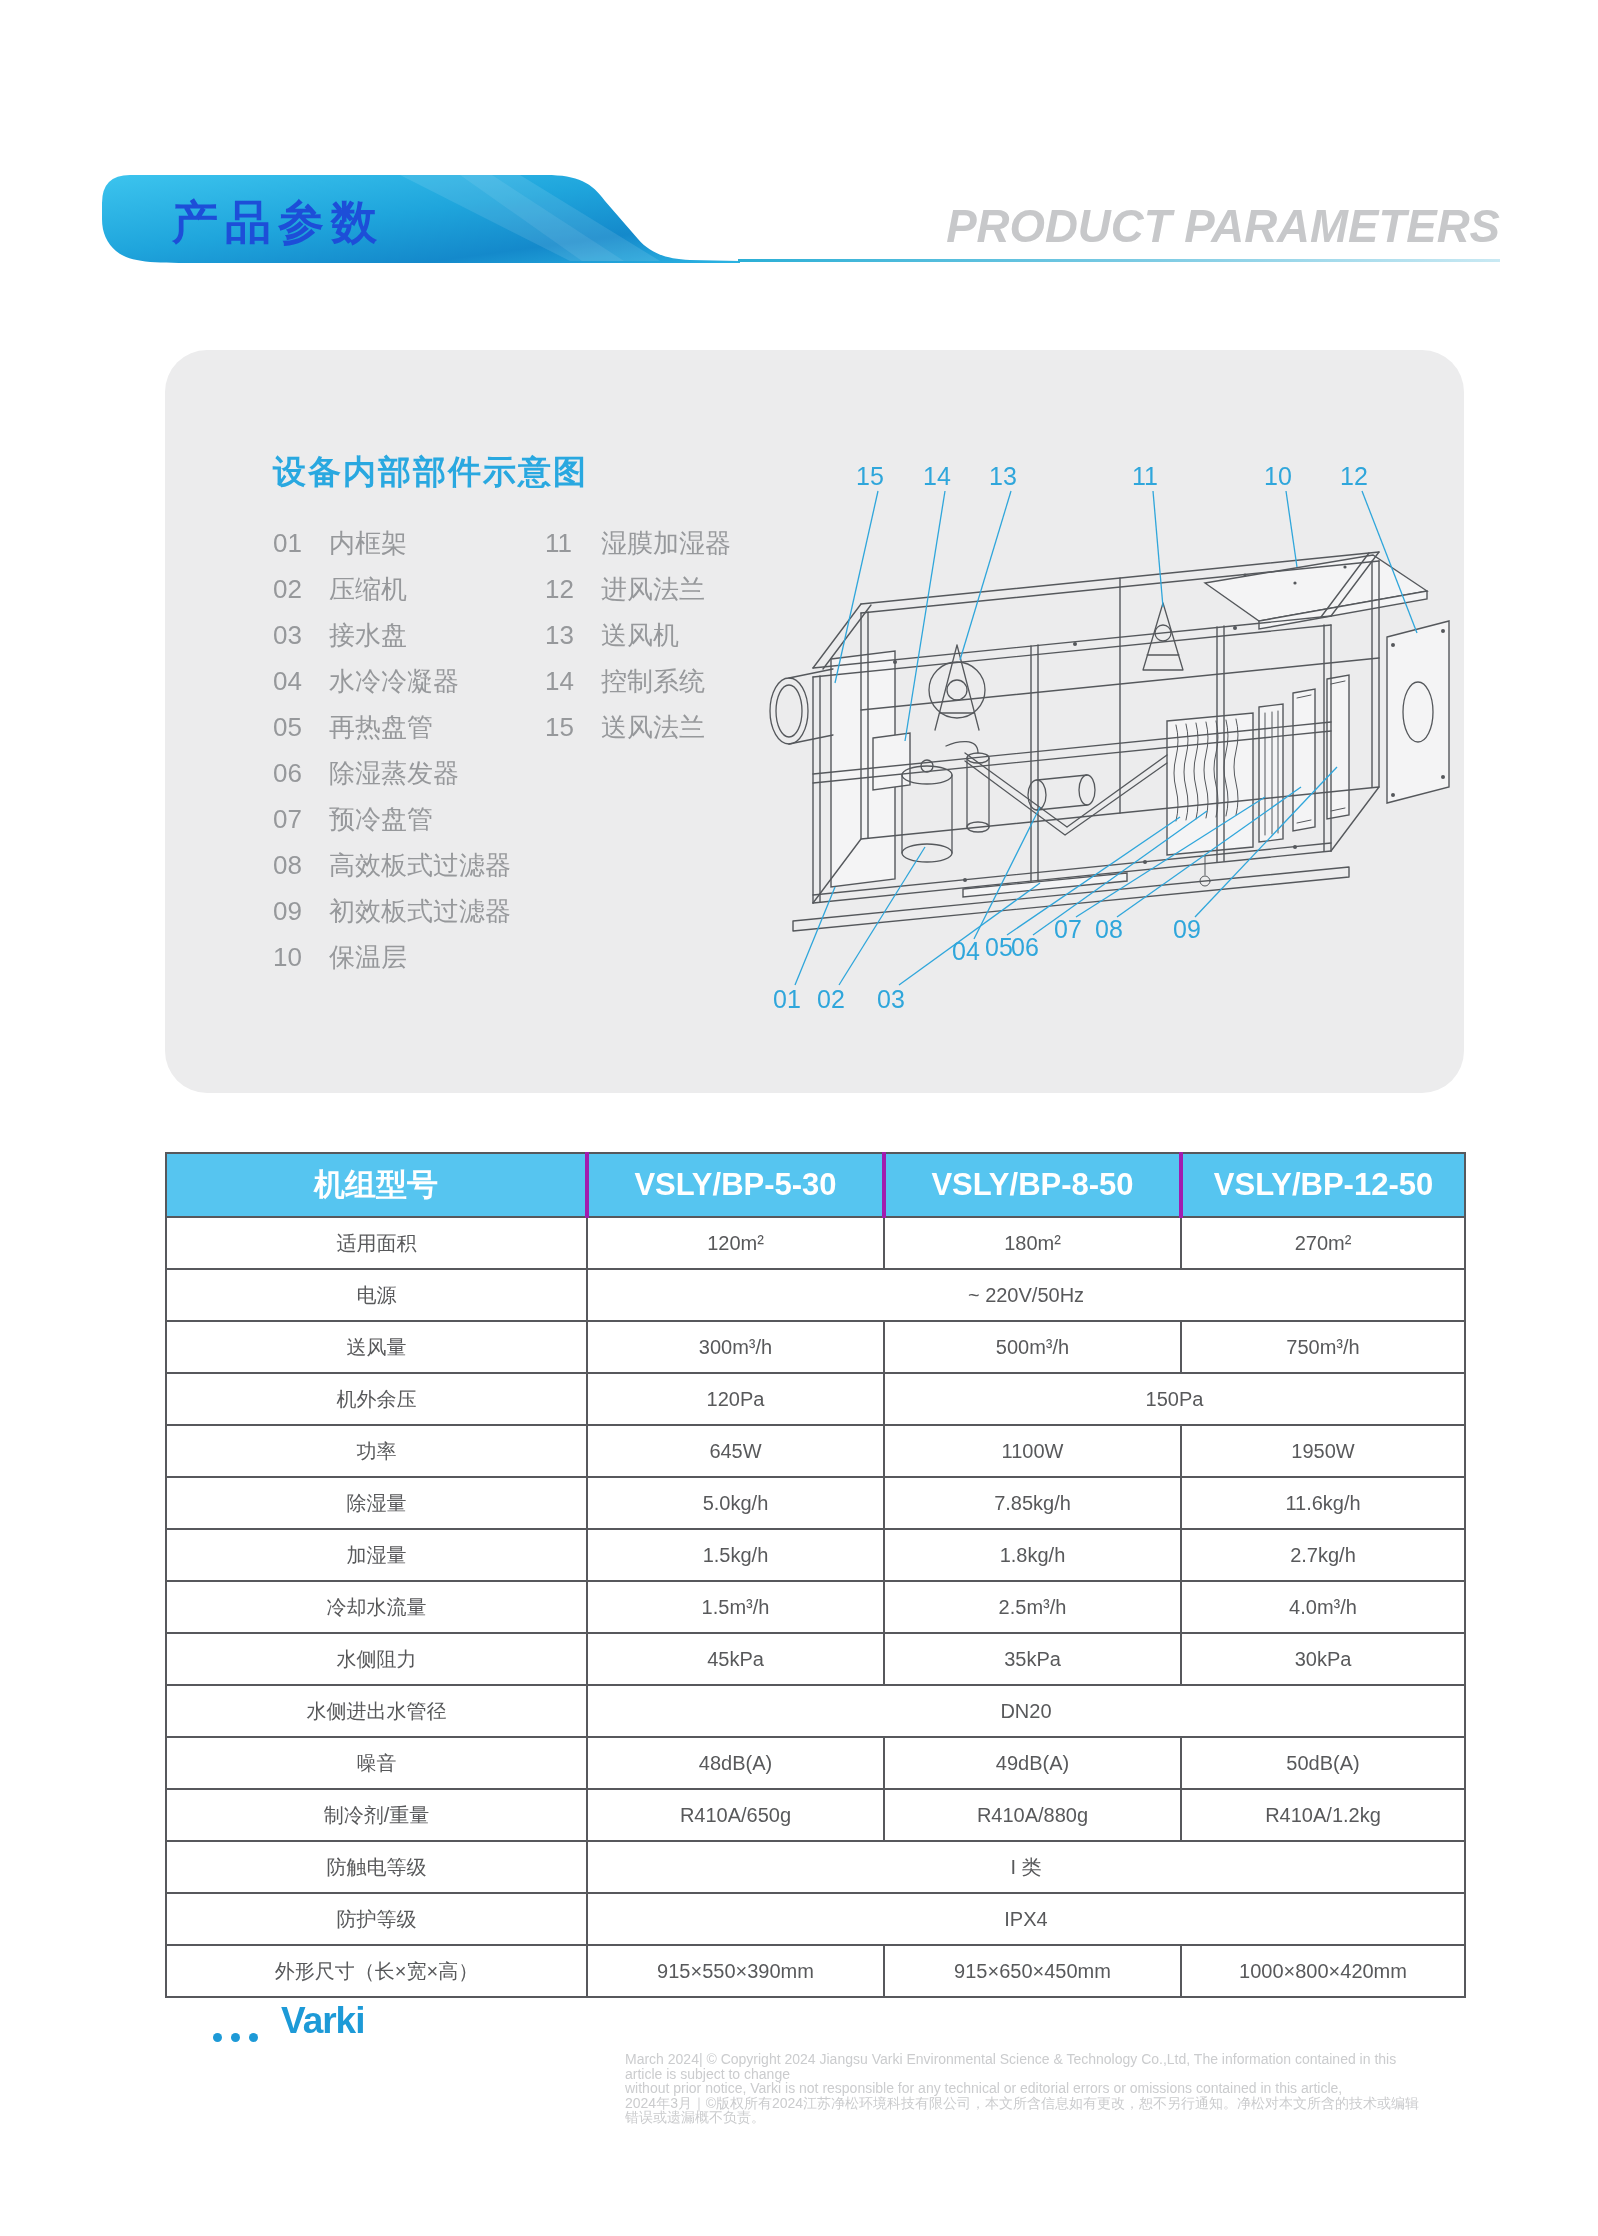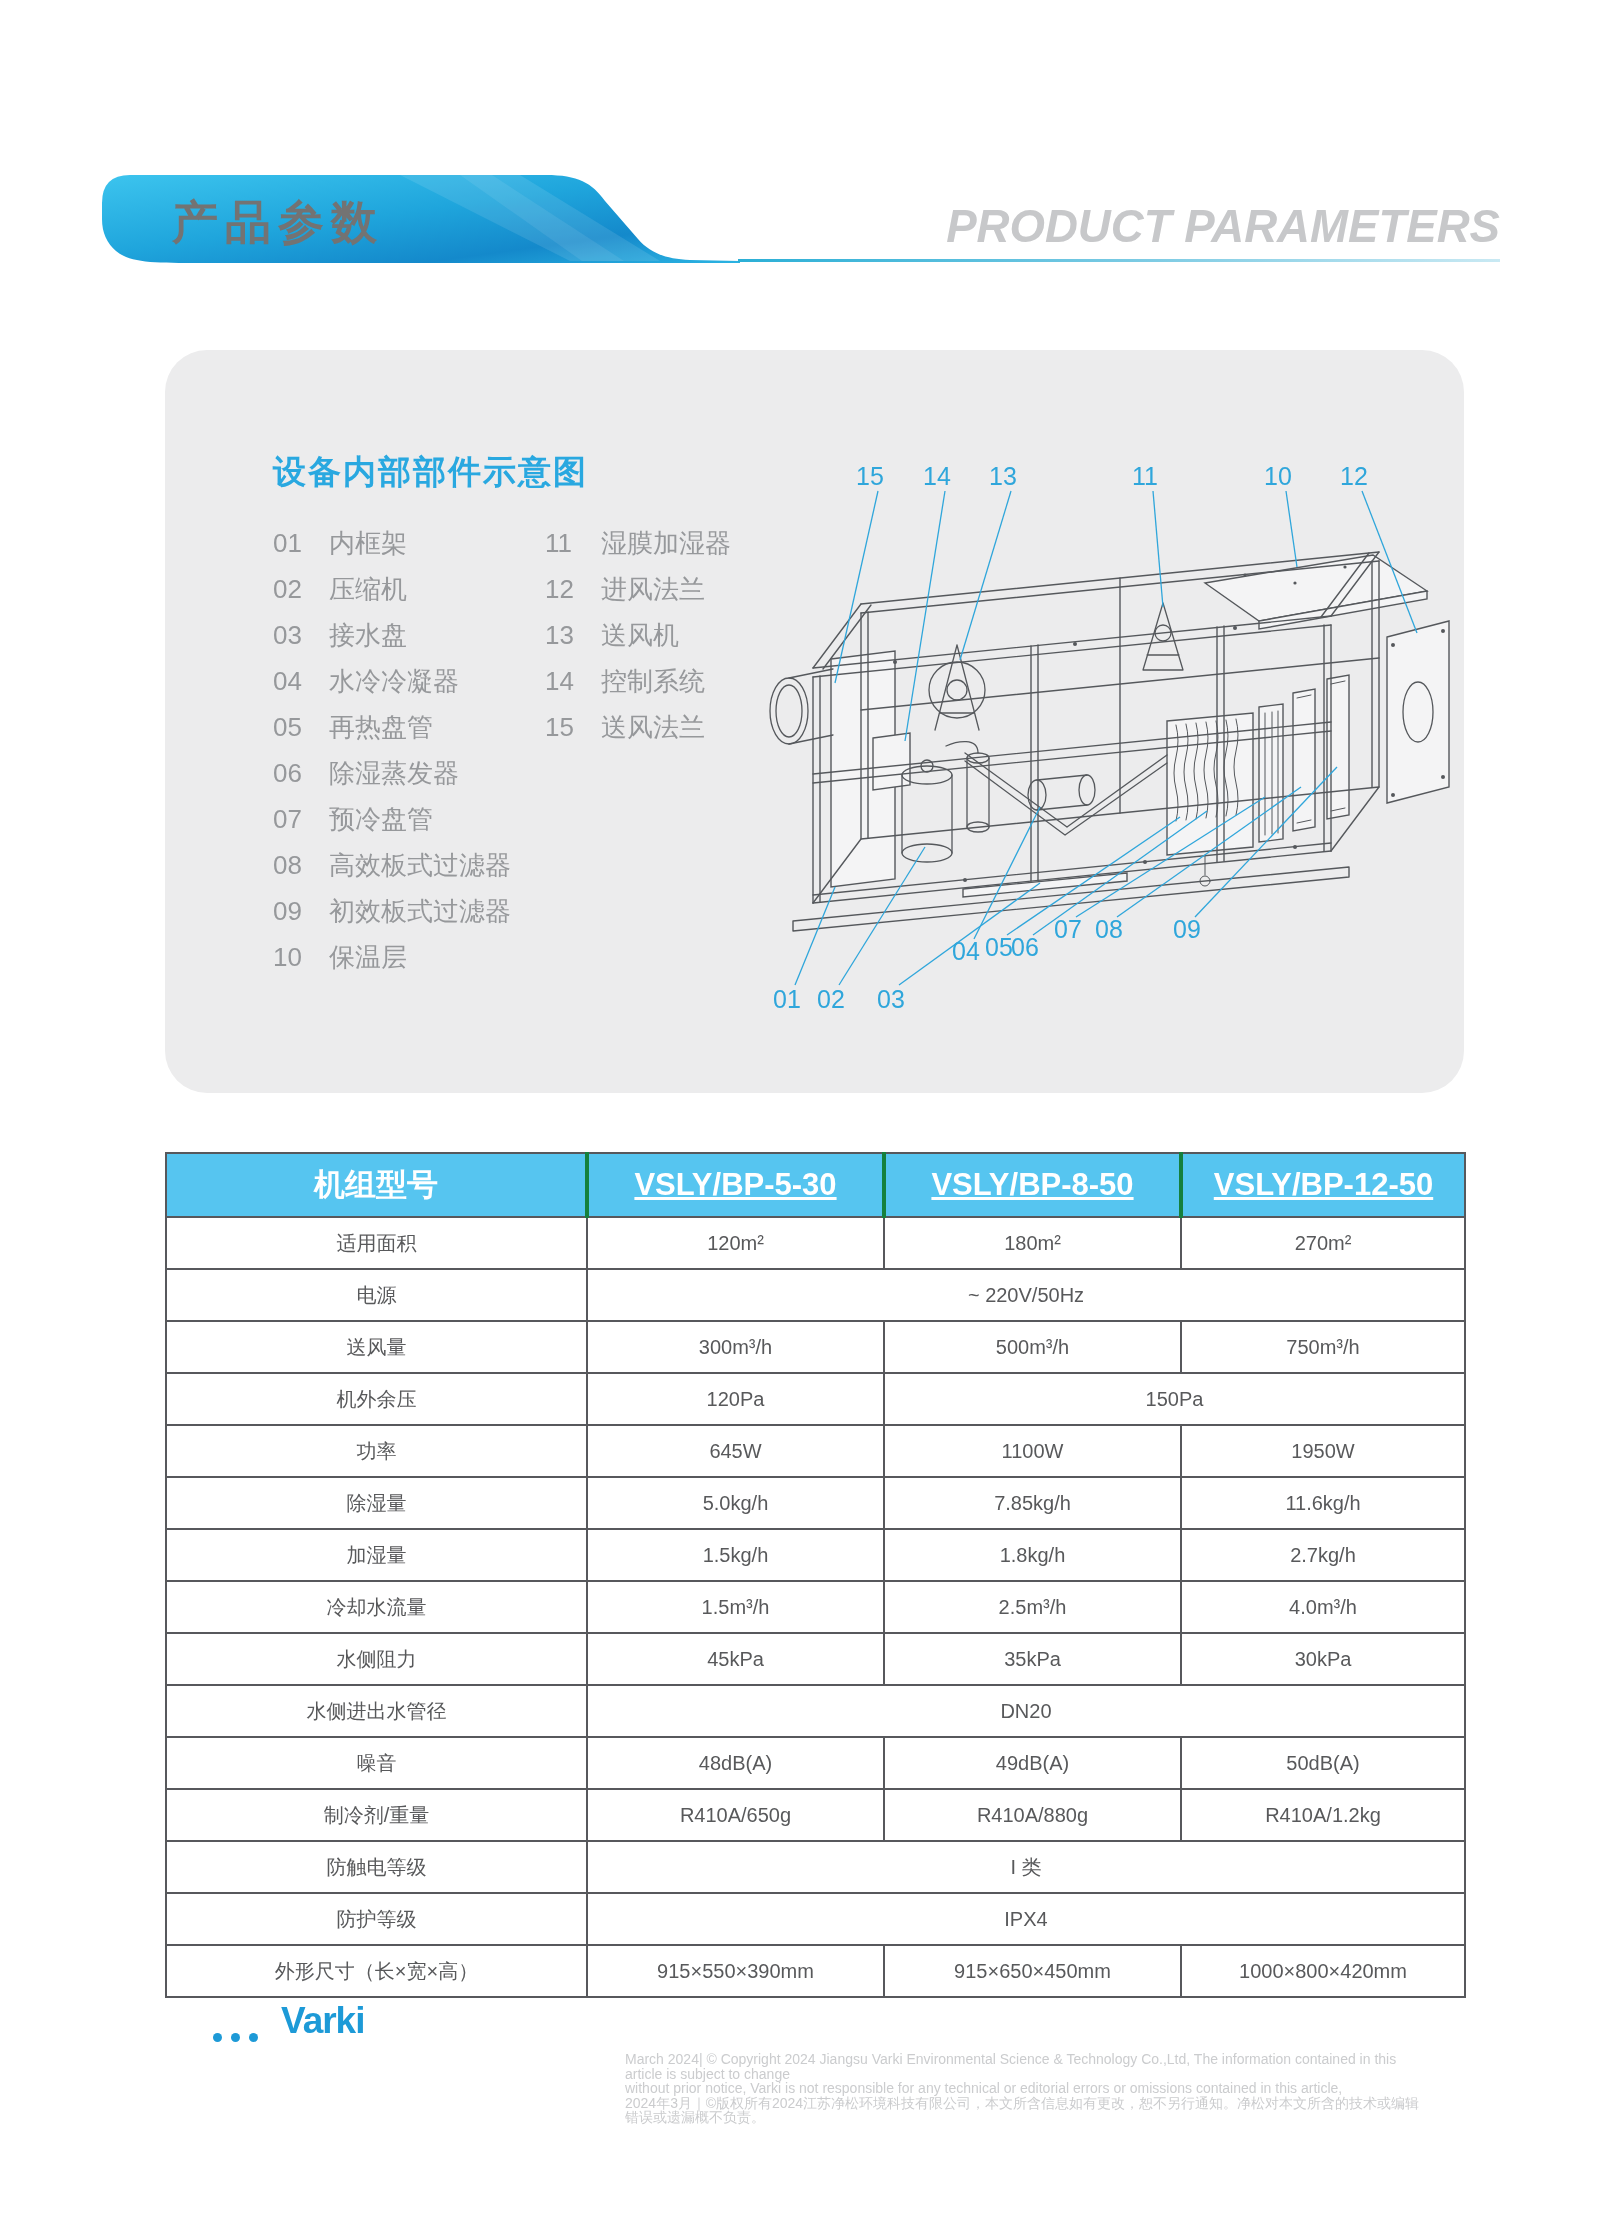--- a/index.html
+++ b/index.html
@@ -11,7 +11,7 @@
   .banner-svg{position:absolute;left:100px;top:173px;width:640px;height:92px;}
   .banner-title{
     position:absolute;left:172px;top:192px;width:420px;
-    font-size:46px;font-weight:bold;color:#737373;letter-spacing:7px;
+    font-size:46px;font-weight:bold;color:#1d4ed8;letter-spacing:7px;
   }
   .banner-line{
     position:absolute;left:738px;top:259px;width:762px;height:2.5px;

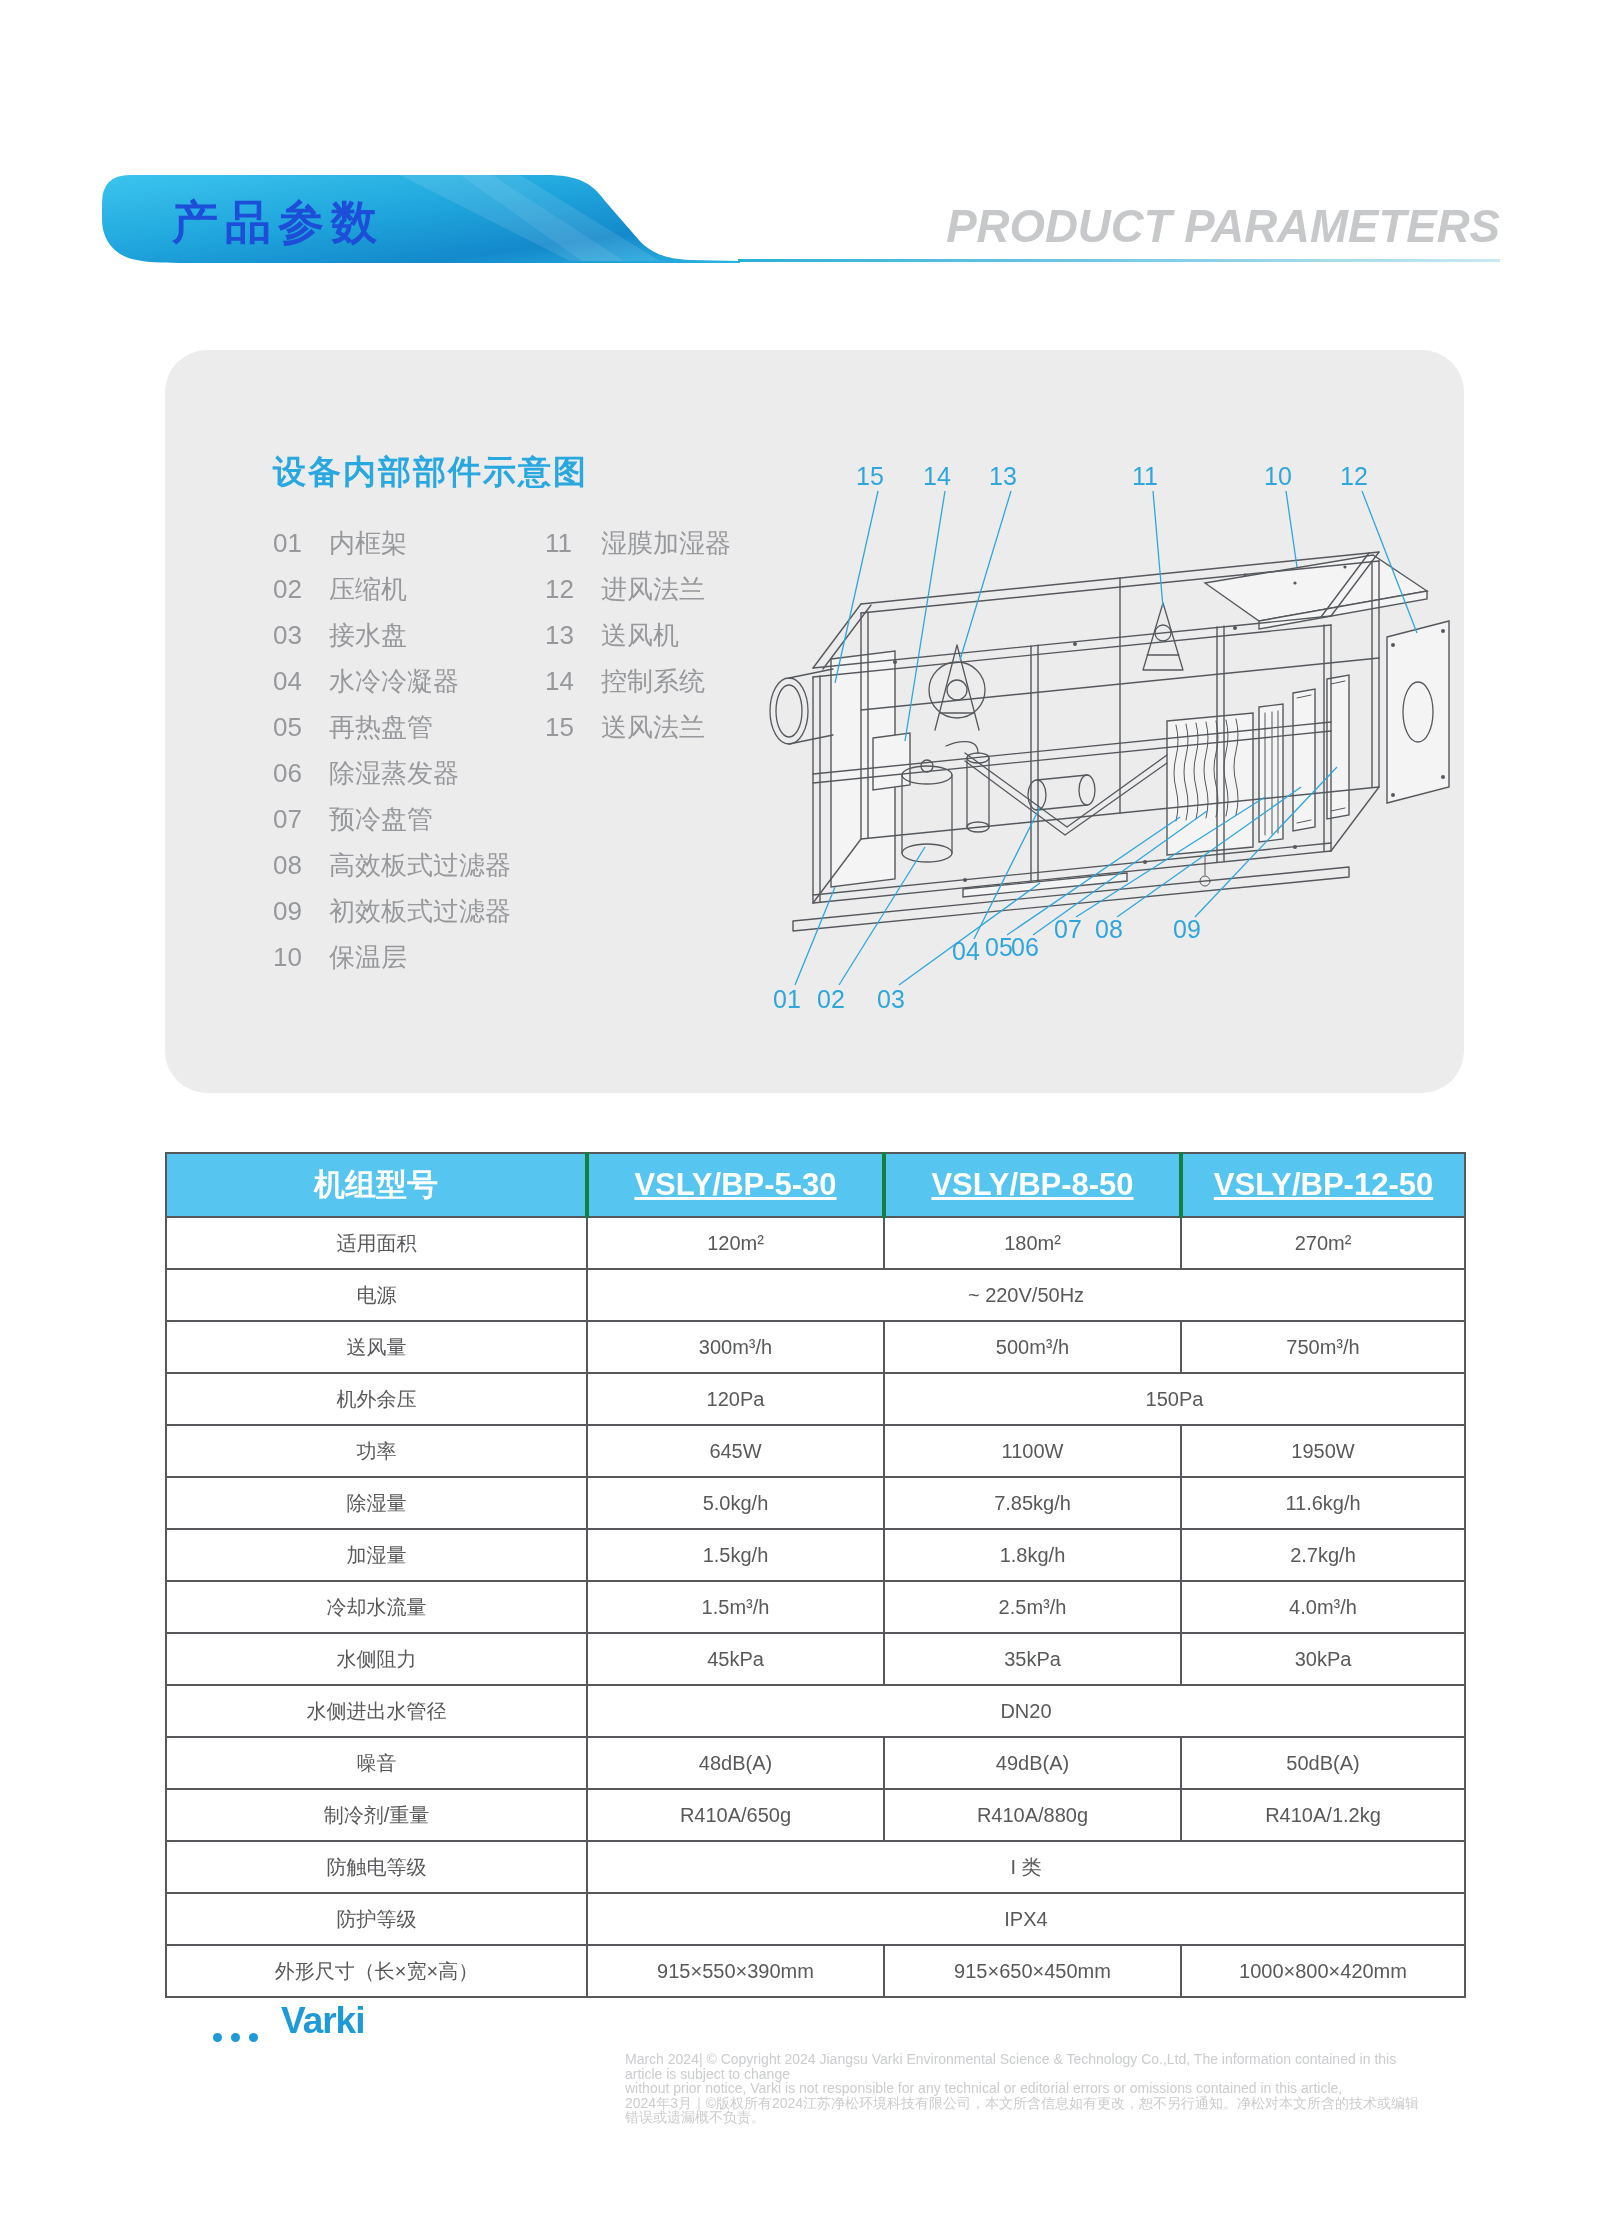--- a/index.html
+++ b/index.html
@@ -50,7 +50,7 @@
   .spec-table thead td{
     background:#56C5F0;color:#FFFFFF;font-weight:bold;font-size:31px;height:62px;
   }
-  .spec-table thead td + td{border-left:4px solid #15803d;text-decoration:underline;}
+  .spec-table thead td + td{border-left:4px solid #a21caf;}
   
   .footer-logo{position:absolute;left:213px;top:2000px;display:flex;align-items:flex-end;}
   .logo-dots{display:flex;margin-top:12px;margin-right:14px;}

